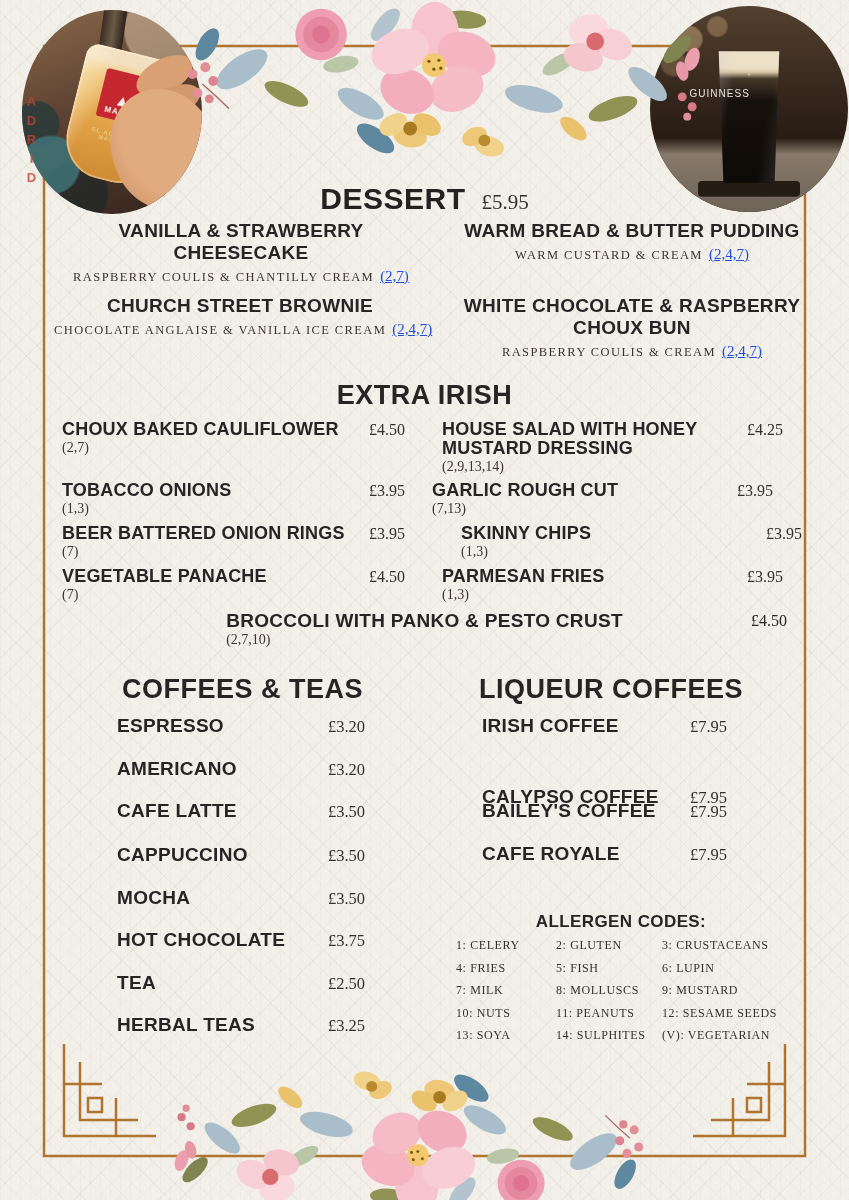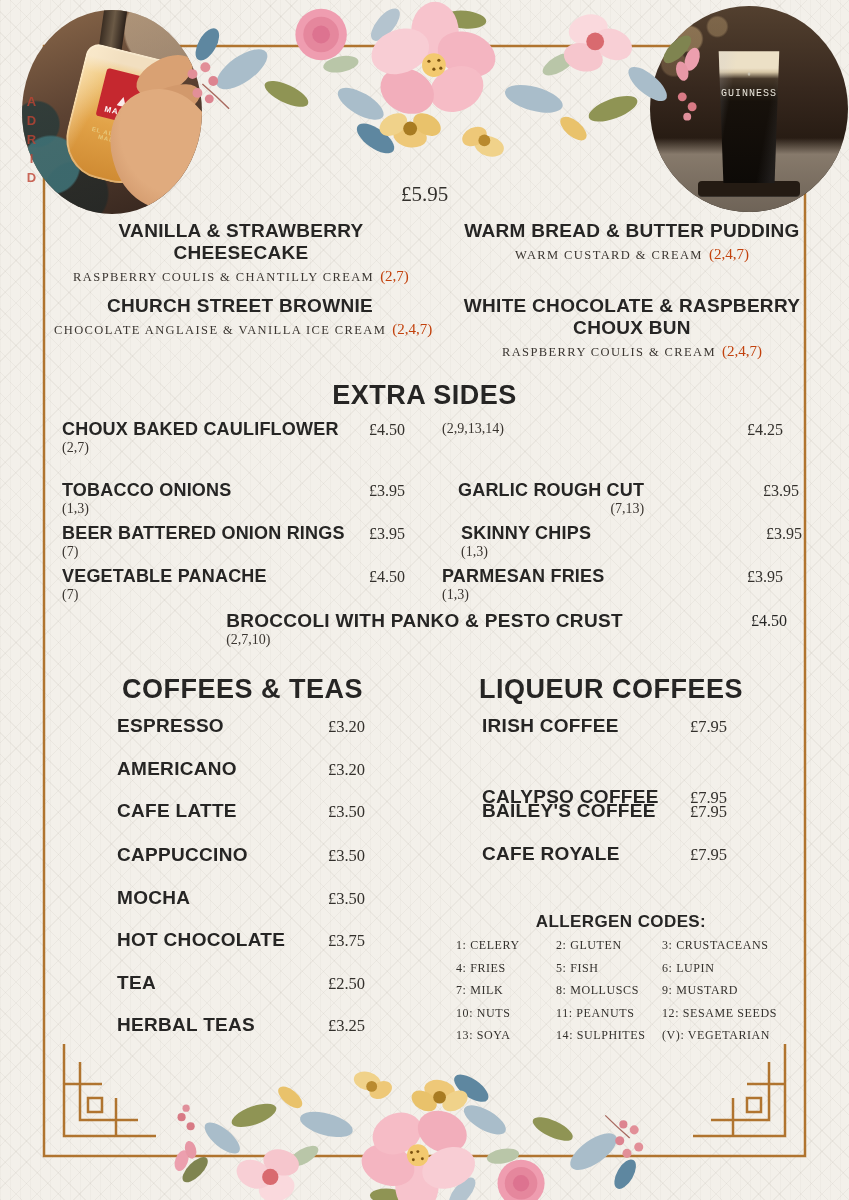--- a/index.html
+++ b/index.html
@@ -69,8 +69,8 @@
   .rp-glass-sheen{position:absolute;left:33%;top:22%;width:34%;height:64%;
     clip-path:polygon(5% 0,95% 0,88% 100%,12% 100%);
     background:linear-gradient(100deg, rgba(200,200,210,.18) 0 12%, transparent 26%, transparent 70%, rgba(160,160,170,.12) 86%);}
-  .rp-brand{position:absolute;left:20%;top:40%;width:60%;text-align:center;
-    color:#e9e5db;font-family:Liberation Mono, monospace;font-size:10px;letter-spacing:1px;}
+  .rp-brand{position:absolute;left:20%;top:40%;width:60%;text-align:left;
+    color:#e9e5db;font-family:Liberation Sans, sans-serif;font-size:10px;letter-spacing:1px;}
   .rp-harp{position:absolute;left:20%;top:31%;width:60%;text-align:center;
     color:#cfc9ba;font-size:7px;opacity:.8;}
   

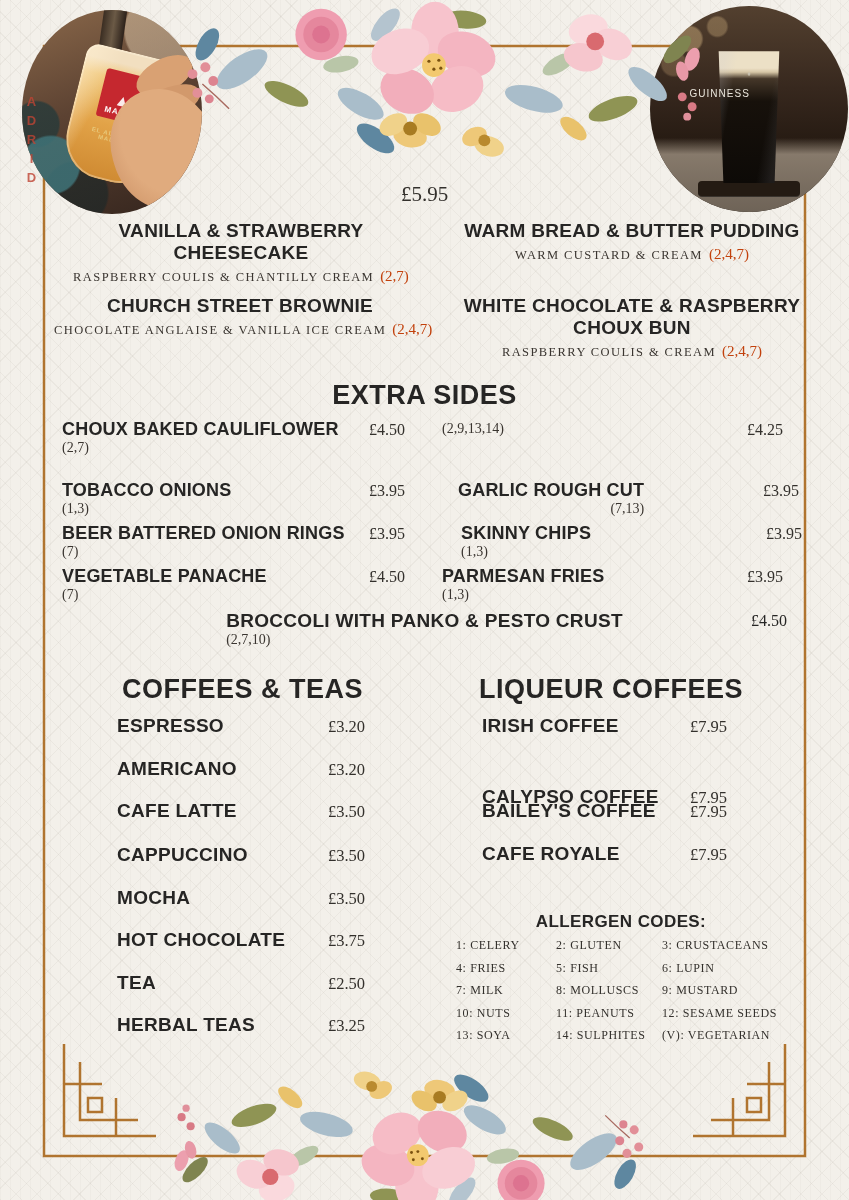--- a/index.html
+++ b/index.html
@@ -235,6 +235,7 @@
   </svg>
 
 <div class="abs z dessert-header">
+  <span class="dessert-title heading">DESSERT</span>
   <span class="dessert-price serif">£5.95</span>
 </div>
 

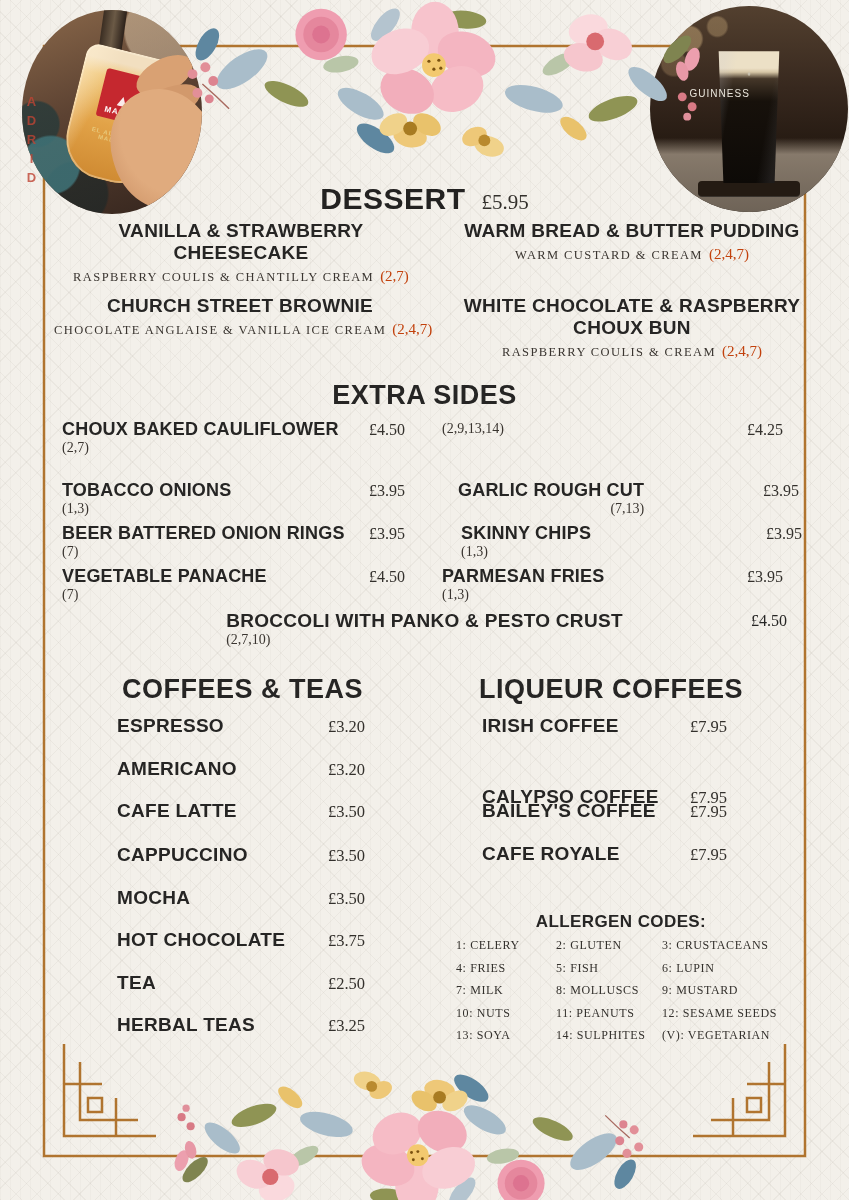--- a/index.html
+++ b/index.html
@@ -88,7 +88,7 @@
   .d-name{font-size:19px;font-weight:700;line-height:1.16;letter-spacing:.3px;}
   .d-descline{margin-top:3px;white-space:nowrap;}
   .d-desc{font-family:"Liberation Serif",serif;font-size:12.5px;letter-spacing:1.4px;color:#3a3530;}
-  .d-codes{font-family:"Liberation Serif",serif;font-size:15px;color:#c2410c;margin-left:6px;}
+  .d-codes{font-family:"Liberation Serif",serif;font-size:15px;color:#1d4ed8;margin-left:6px;text-decoration:underline;}
   .section-title{font-size:27px;font-weight:700;letter-spacing:.5px;}
   .extra-title{left:0;top:380px;width:849px;text-align:center;}
   .side-row{display:flex;justify-content:space-between;align-items:flex-start;}

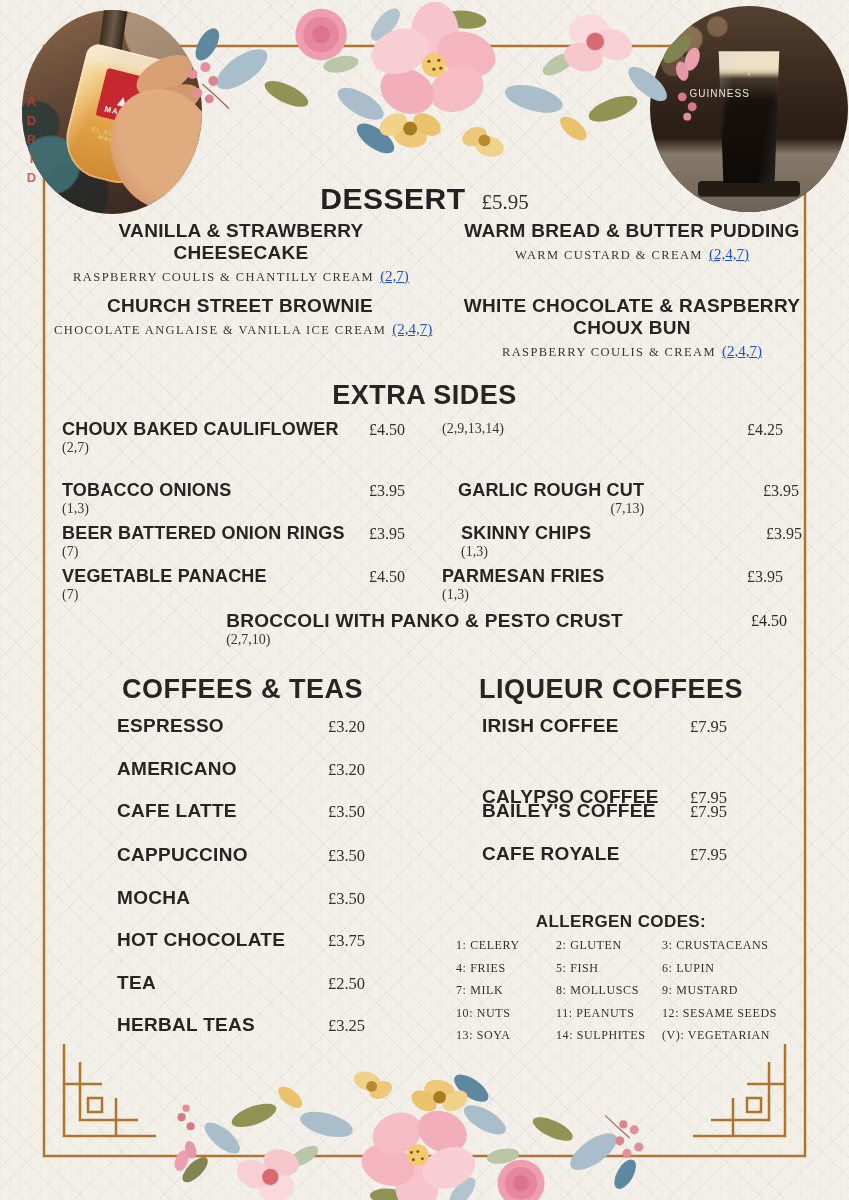--- a/index.html
+++ b/index.html
@@ -256,7 +256,7 @@
   <div class="d-descline"><span class="d-desc">RASPBERRY COULIS &amp; CREAM</span><span class="d-codes">(2,4,7)</span></div>
 </div>
 
-<div class="abs z section-title extra-title">EXTRA SIDES</div>
+<div class="abs z section-title extra-title">EXTRA IRISH</div>
 
 <div class="abs z side-row" style="left:62px;top:420px;width:343px;">
   <div>

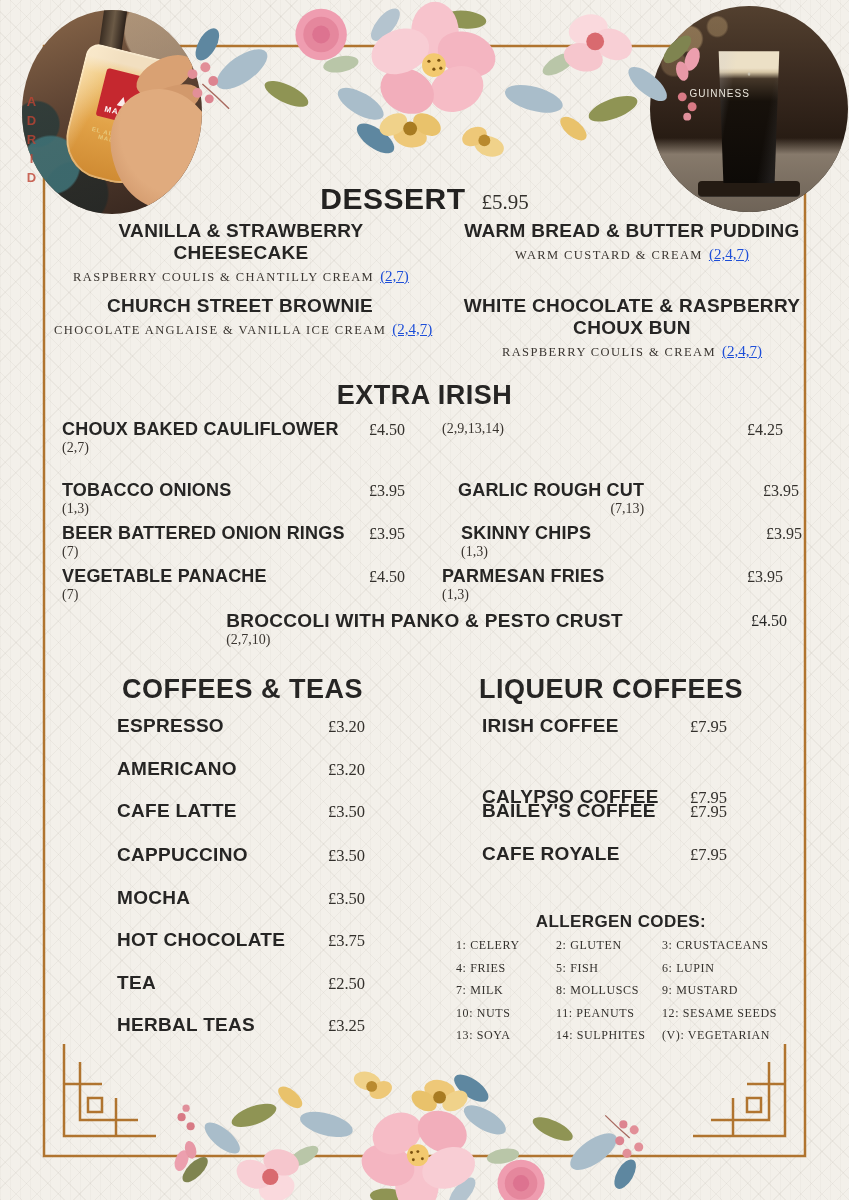--- a/index.html
+++ b/index.html
@@ -289,6 +289,7 @@
 
 <div class="abs z side-row" style="left:442px;top:420px;width:341px;">
   <div style="max-width:290px;">
+      <div class="side-name">HOUSE SALAD WITH HONEY MUSTARD DRESSING</div>
   <div class="side-codes">(2,9,13,14)</div>
     </div>
   <div class="side-price">£4.25</div>

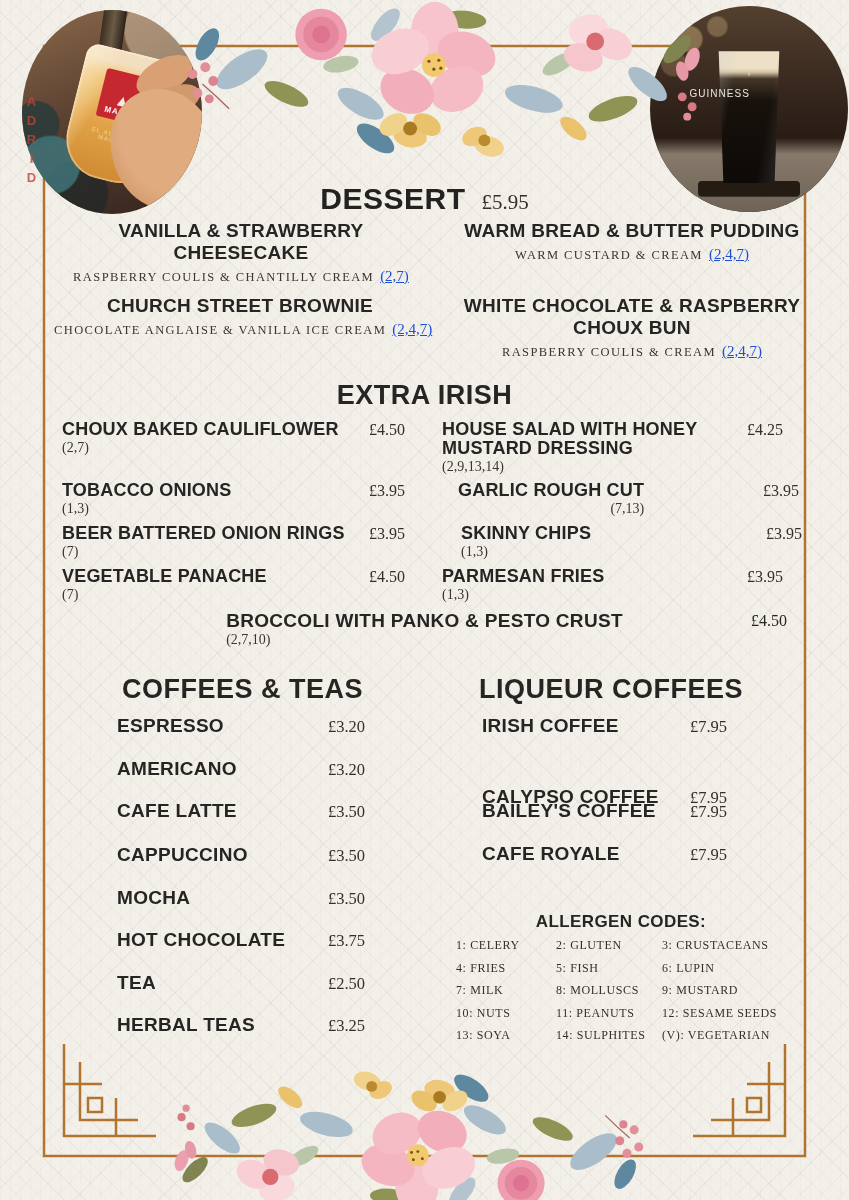--- a/index.html
+++ b/index.html
@@ -294,7 +294,7 @@
     </div>
   <div class="side-price">£4.25</div>
 </div>
-<div class="abs z side-row" style="left:458px;top:481px;width:341px;text-align:right;">
+<div class="abs z side-row" style="left:432px;top:481px;width:341px;">
   <div>
       <div class="side-name">GARLIC ROUGH CUT</div>
   <div class="side-codes">(7,13)</div>

